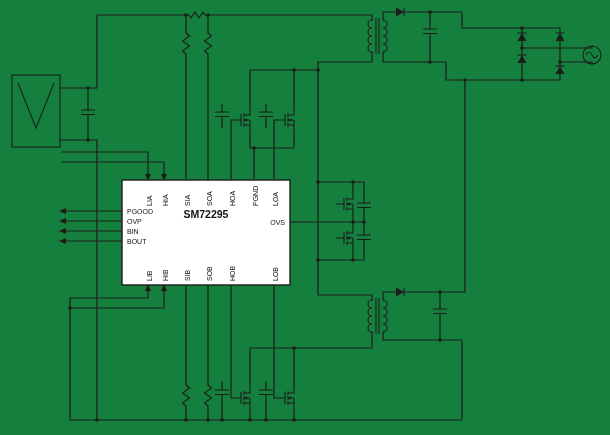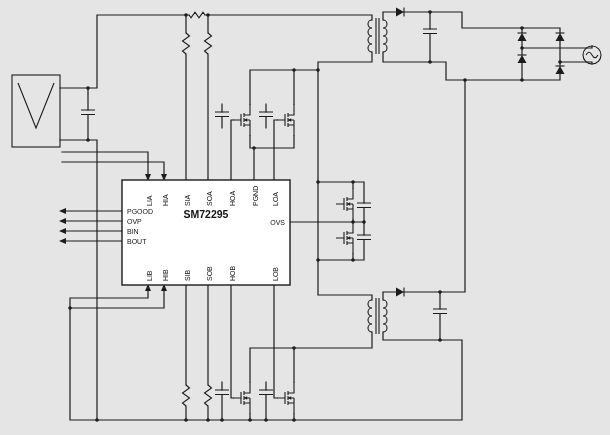--- a/index.html
+++ b/index.html
@@ -3,7 +3,7 @@
 <meta charset="utf-8">
 <style>
   html,body{margin:0;padding:0;background:#ffffff;}
-  .page{width:610px;height:435px;position:relative;background:#e5e5e5;overflow:hidden;}
+  .page{width:610px;height:435px;position:relative;background:#15803d;overflow:hidden;}
   svg{display:block;}
   .wire{stroke:#1c1c1c;stroke-width:1.2;fill:none;stroke-linecap:square;}
   .thin{stroke:#1c1c1c;stroke-width:1.1;fill:none;}

